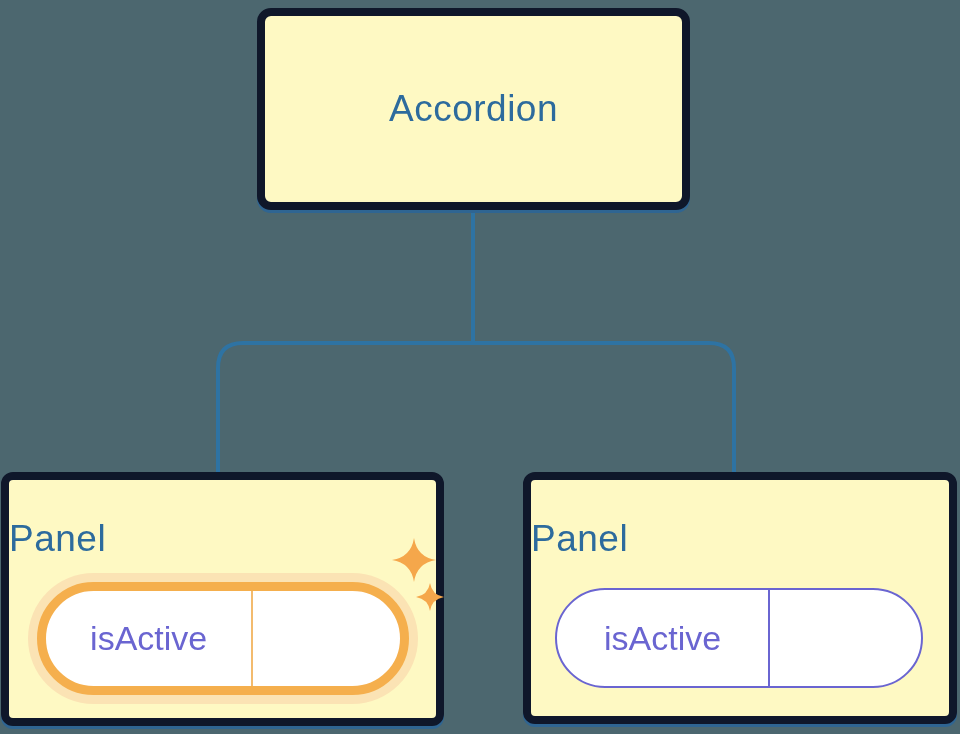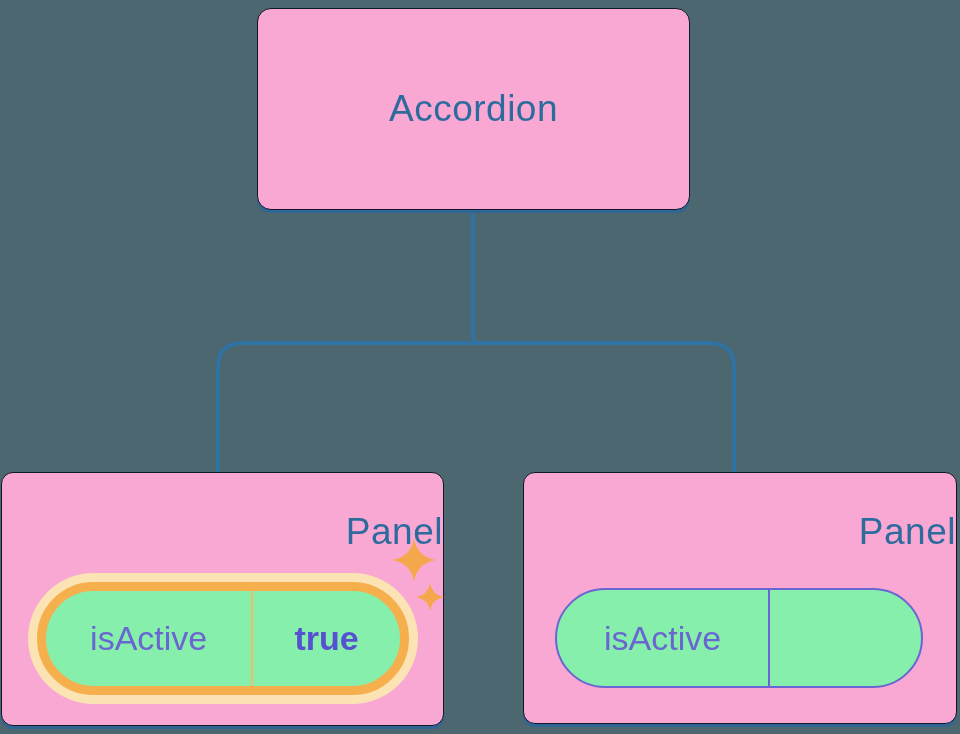--- a/index.html
+++ b/index.html
@@ -18,8 +18,8 @@
   }
   .node{
     position:absolute;
-    background:#f9a8d4;
-    border:1px solid #0f172a;
+    background:#fef9c3;
+    border:8px solid #0f172a;
     box-shadow:0 3px 0 #2F6592;
     box-sizing:border-box;
   }

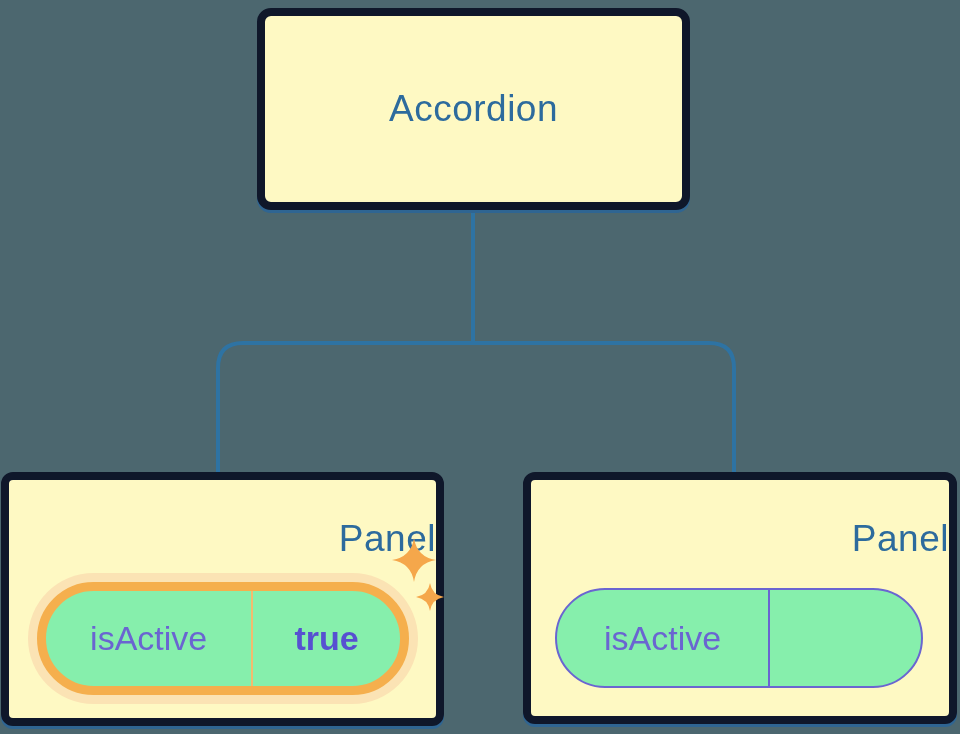--- a/index.html
+++ b/index.html
@@ -46,7 +46,7 @@
   .panel-title{
     position:absolute;
     top:38px;left:0;right:0;
-    text-align:right;
+    text-align:left;
     color:#2D6B9D;
     font-size:37px;
     font-weight:500;

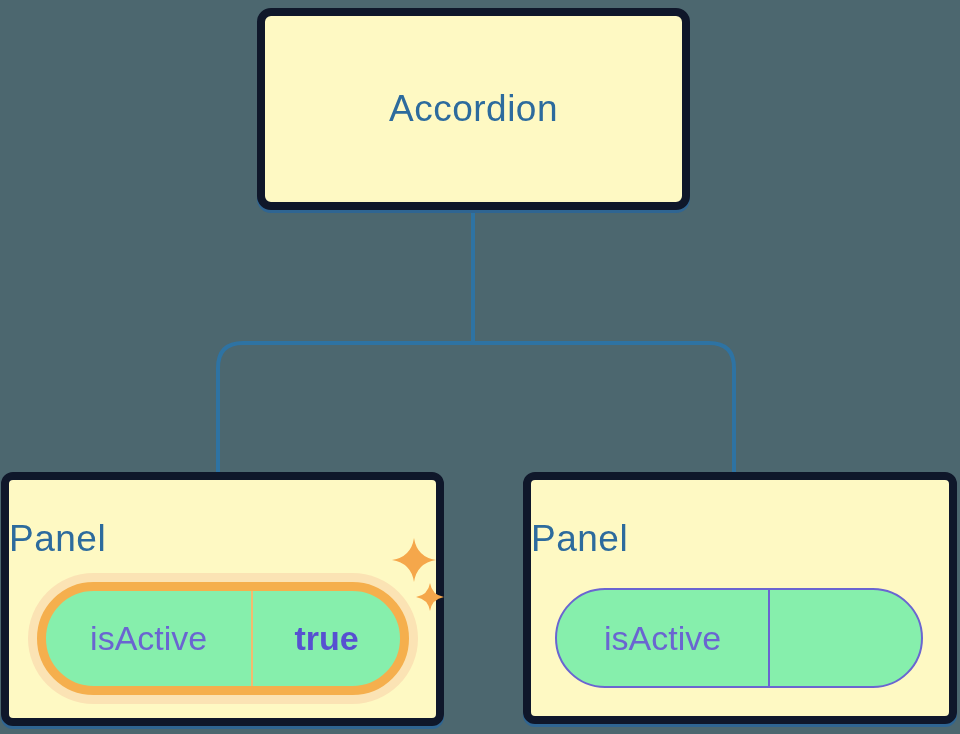--- a/index.html
+++ b/index.html
@@ -58,7 +58,7 @@
     border-radius:999px;
     display:flex;
     align-items:stretch;
-    background:#86efac;
+    background:#ffffff;
   }
   .pill-active{
     left:37px;top:582px;width:372px;height:113px;

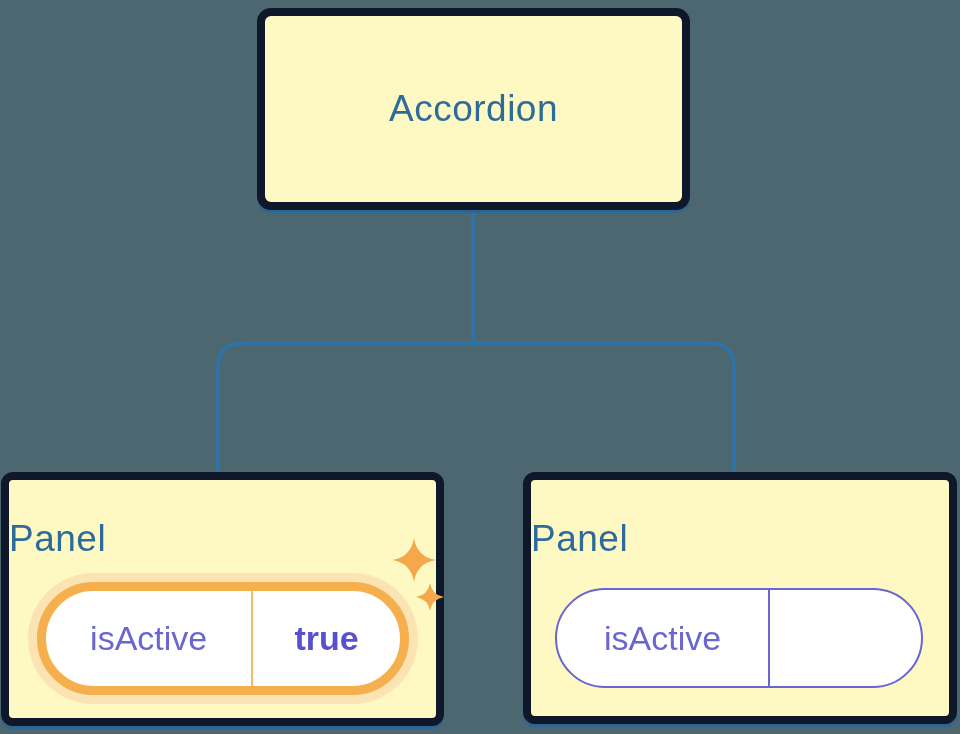--- a/index.html
+++ b/index.html
@@ -113,7 +113,6 @@
   <div class="pill pill-active">
     <div class="pill-cell pill-cell-key">isActive</div>
     <div class="pill-divider"></div>
-    <div class="pill-cell pill-cell-value pill-value-bold">true</div>
   </div>
 
   <svg class="sparkles-svg" viewBox="0 0 70 80" xmlns="http://www.w3.org/2000/svg">

